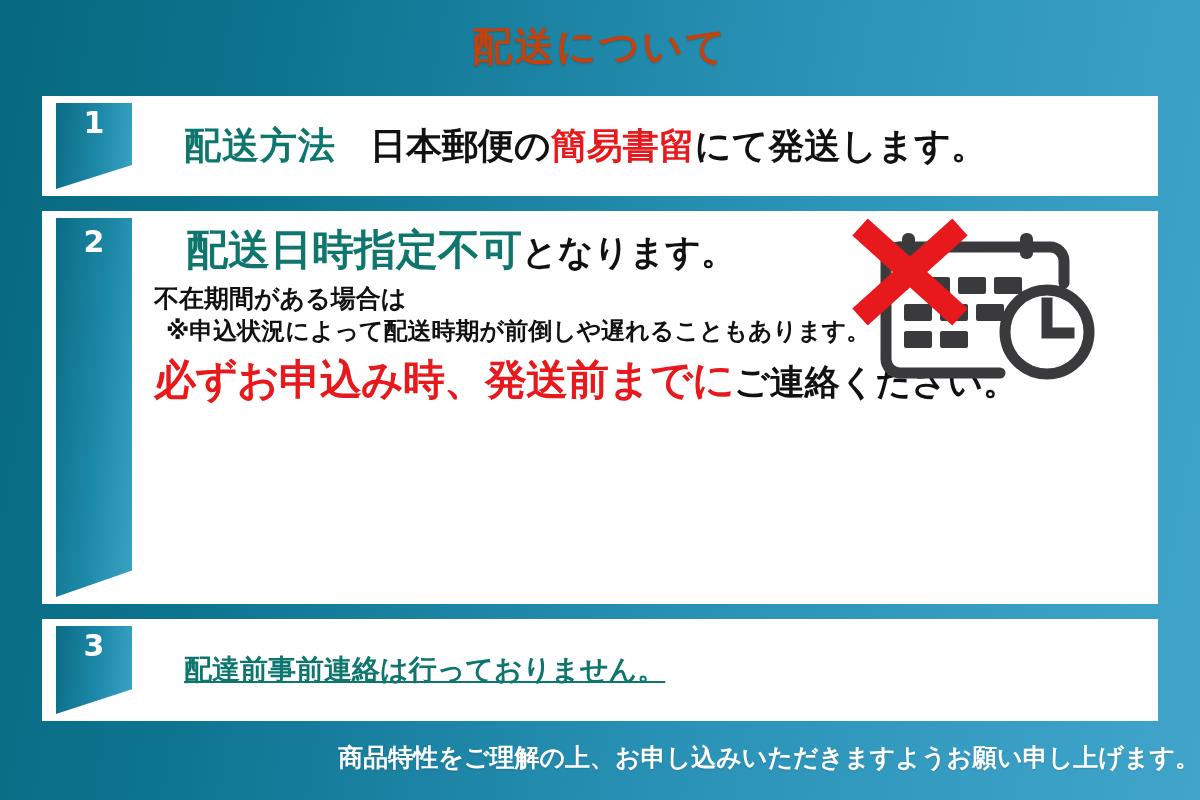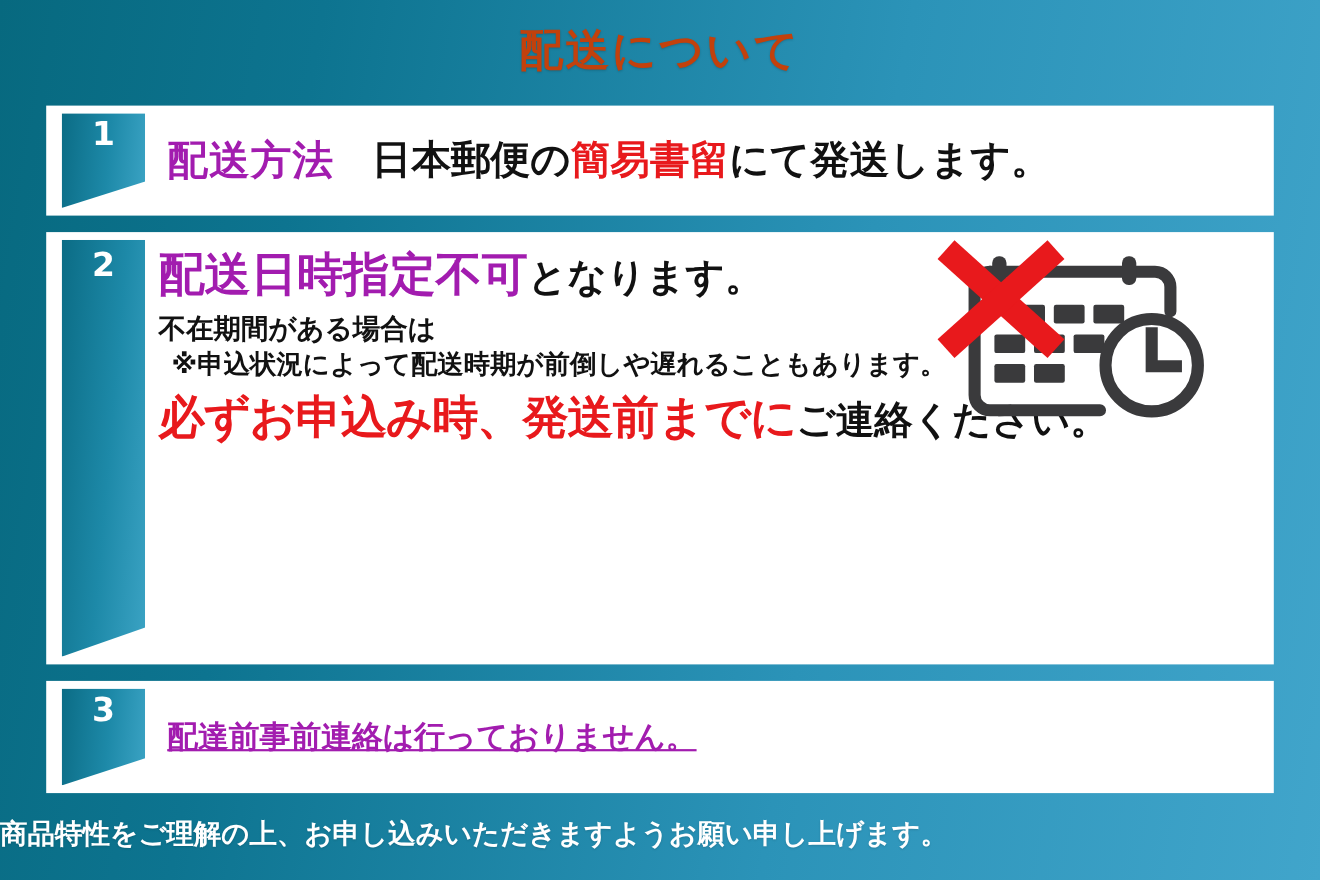--- a/index.html
+++ b/index.html
@@ -104,7 +104,7 @@
   }
 
   
-  .blue  { color: #a21caf; font-weight: 700; }
+  .blue  { color: #0f766e; font-weight: 700; margin-left: 32px; }
   .red   { color: #e8191c; font-weight: 700; }
   .black { color: #111111; font-weight: 700; }
 

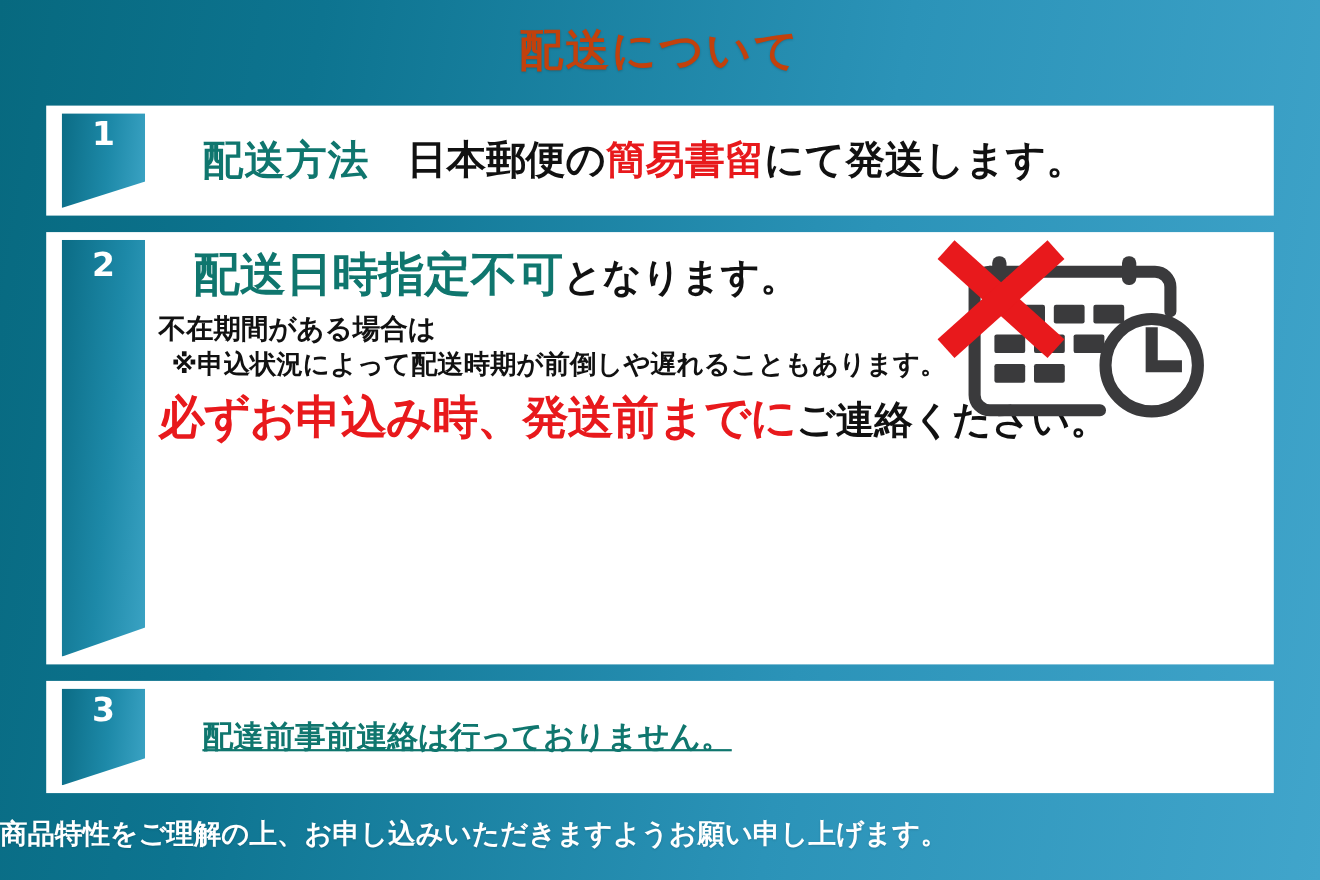--- a/index.html
+++ b/index.html
@@ -100,7 +100,7 @@
   }
 
   .card-2 .card-body {
-    padding: 16px 0 0 12px;
+    padding: 16px 0 0 22px;
   }
 
   

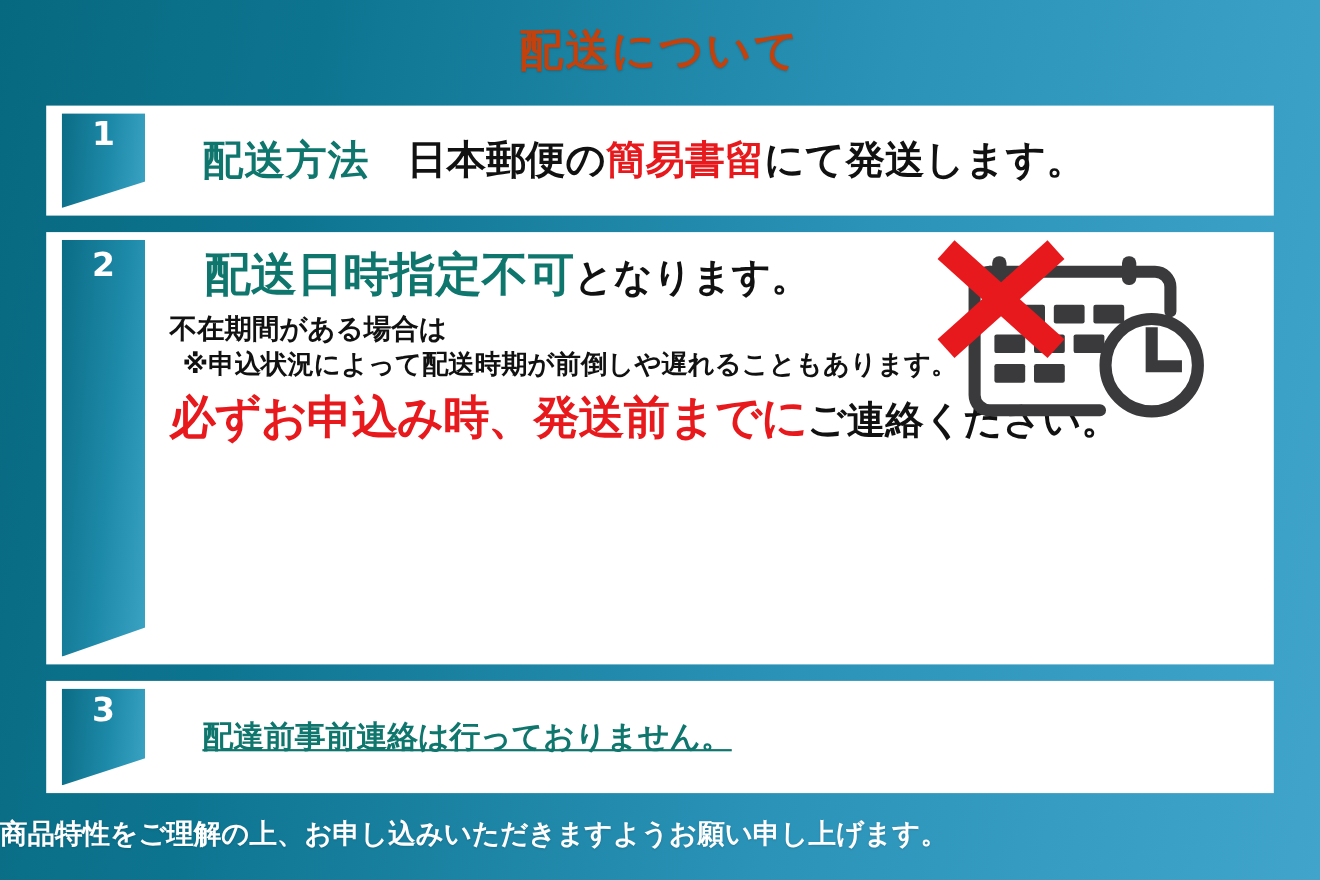--- a/index.html
+++ b/index.html
@@ -146,7 +146,7 @@
     left: 0;
     right: 0;
     bottom: 26px;
-    text-align: left;
+    text-align: right;
     color: #ffffff;
     font-size: 25px;
     font-weight: 700;

